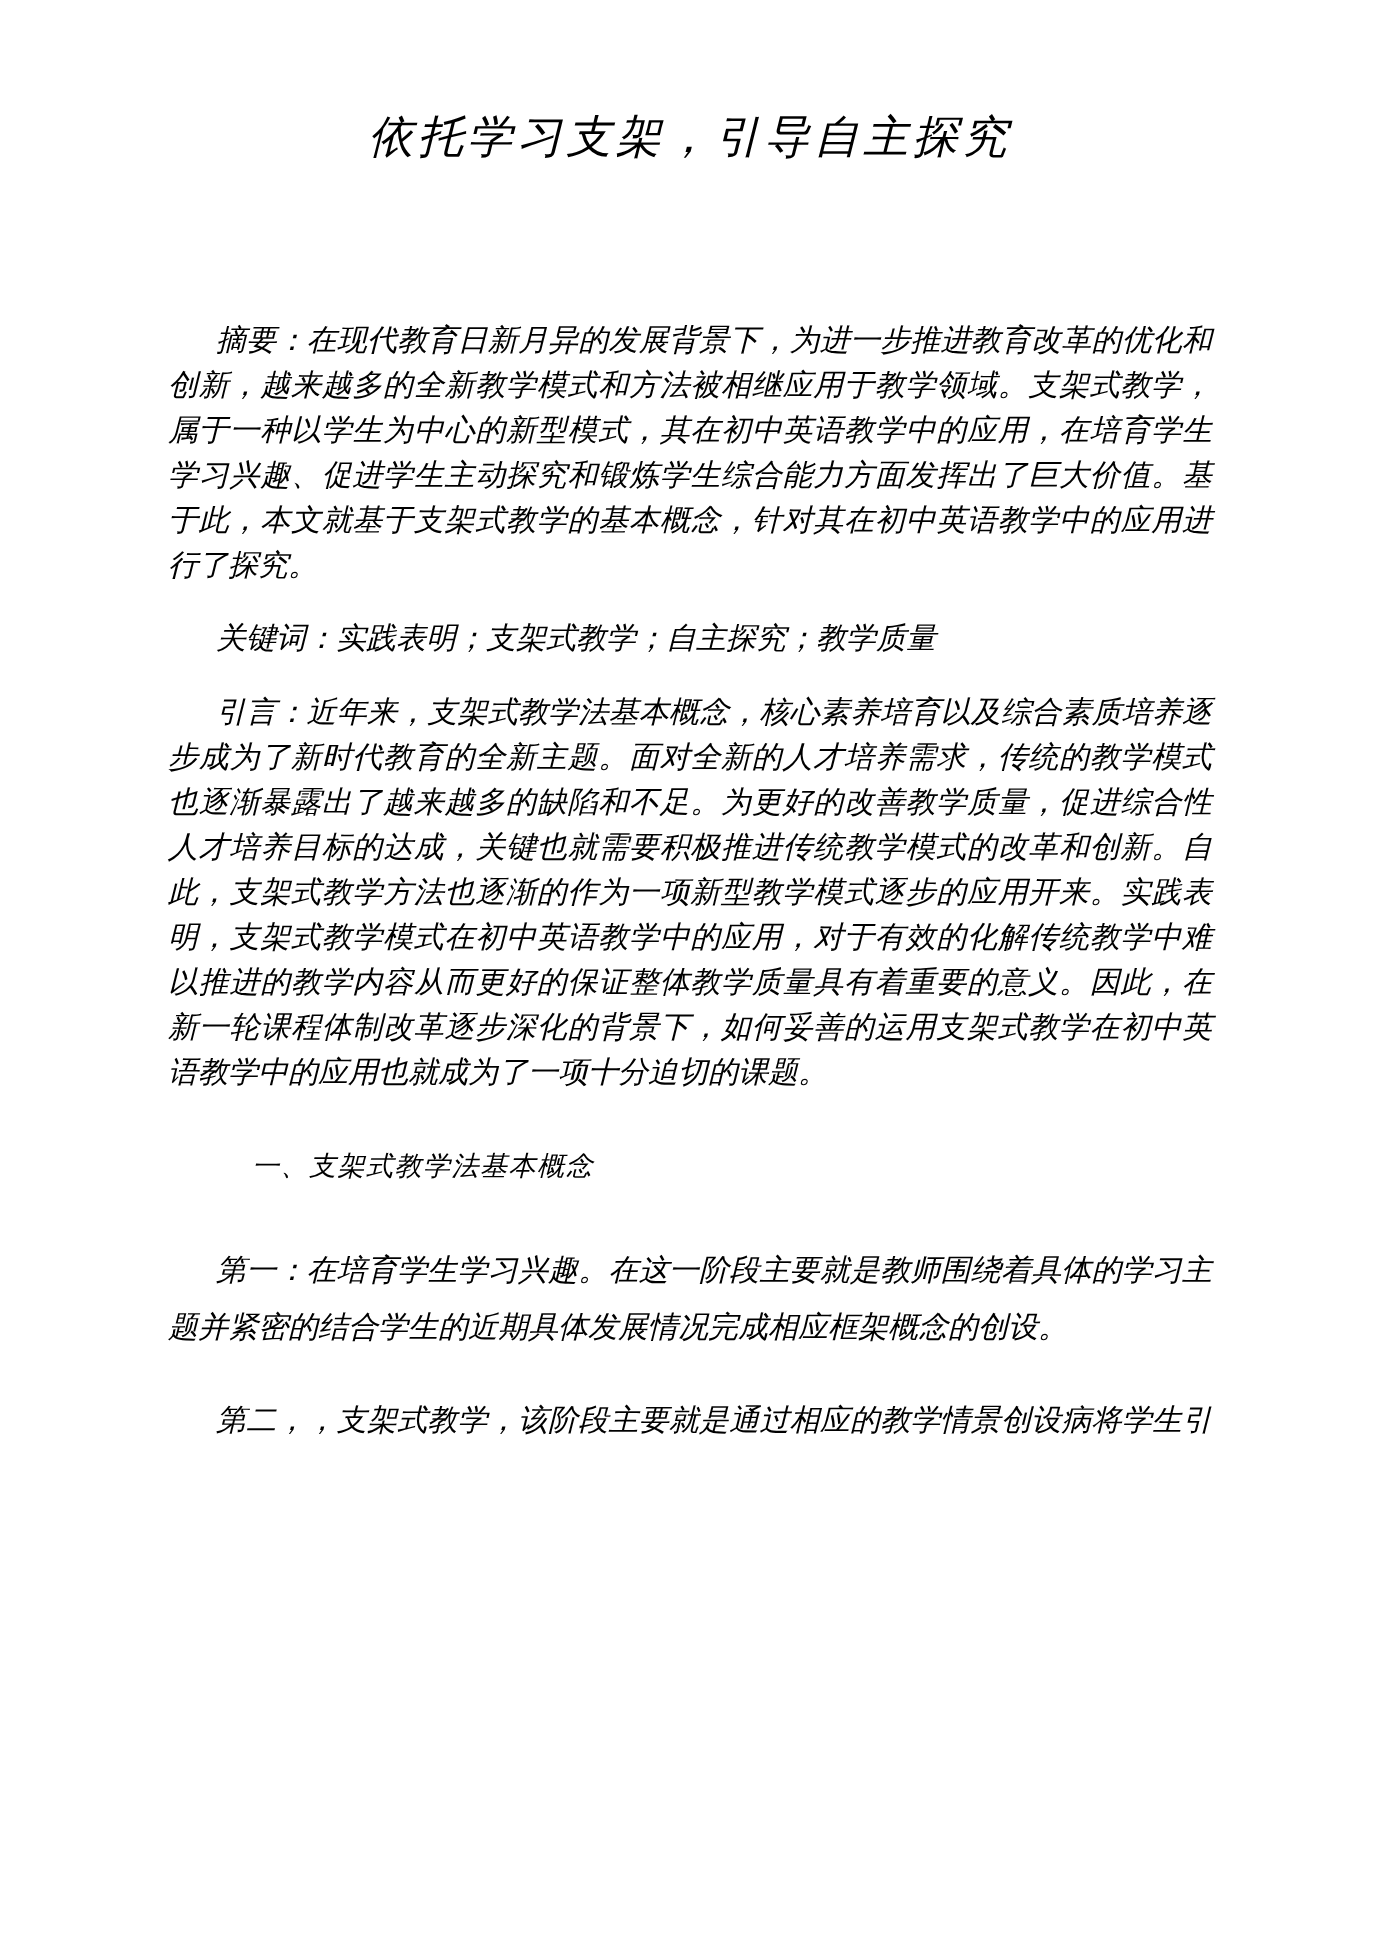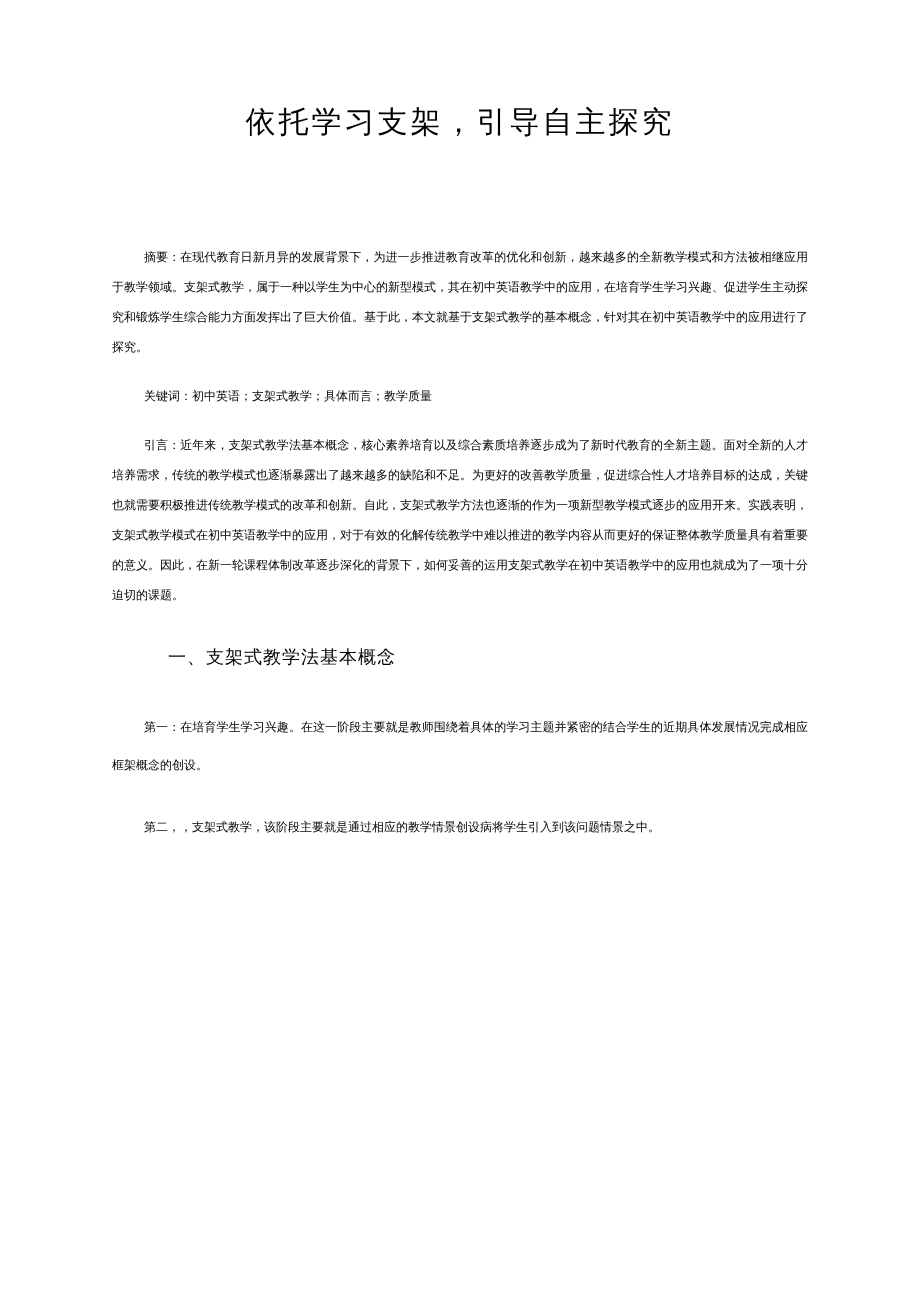--- a/index.html
+++ b/index.html
@@ -14,11 +14,12 @@
     height: 964px;
     margin: 0 auto;
     box-sizing: border-box;
-    padding: 102px 112px 40px 112px;
+    padding: 72px 112px 40px 112px;
     background: #ffffff;
     color: #000000;
     font-family: "Liberation Serif", "DejaVu Serif", serif;
     overflow: hidden;
+    font-style: italic;
   }
   .doc-title {
     font-size: 30px;

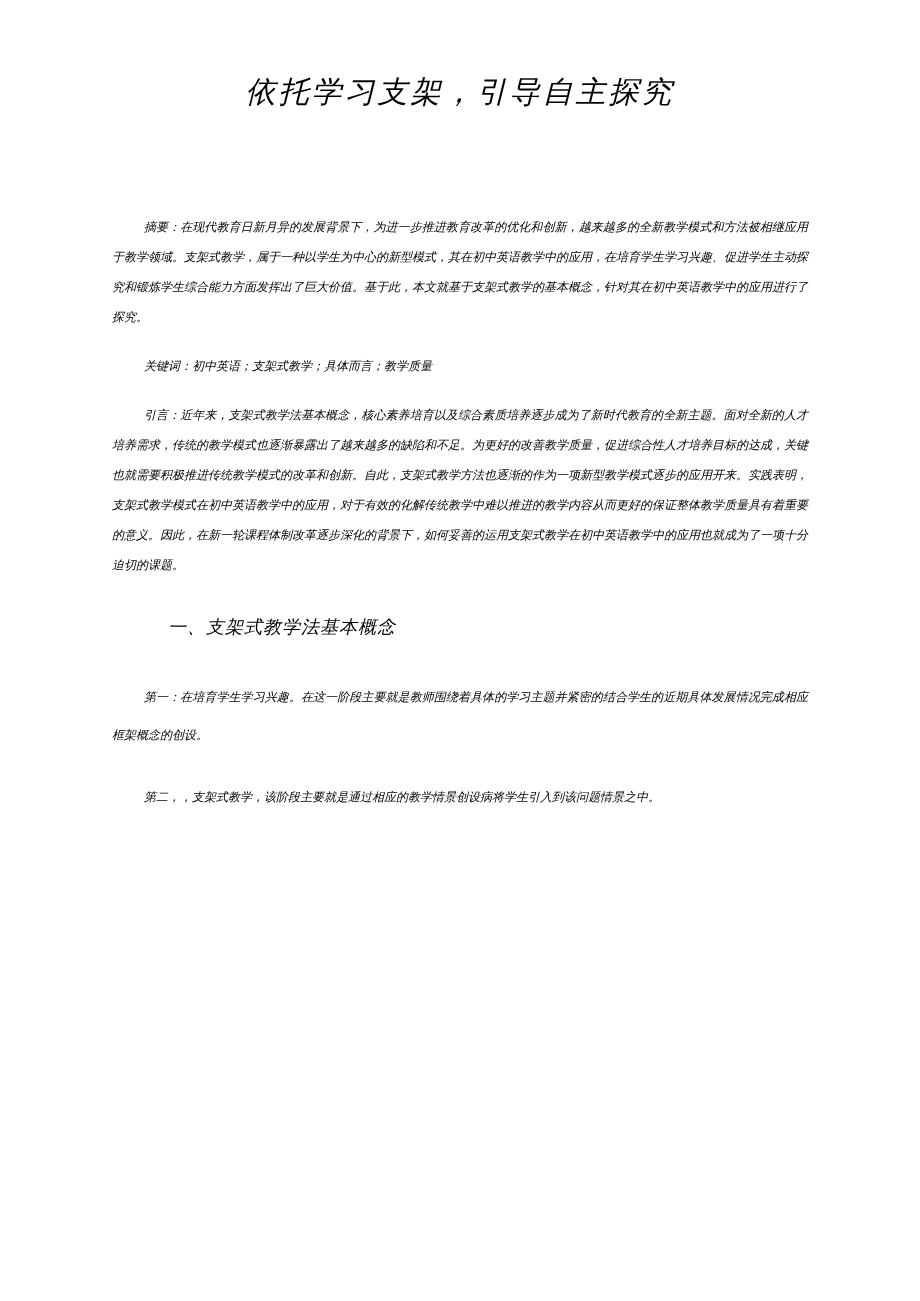--- a/index.html
+++ b/index.html
@@ -30,7 +30,7 @@
     margin: 0 0 100px 0;
   }
   .para {
-    font-size: 12px;
+    font-size: 20px;
     line-height: 30px;
     text-align: justify;
     text-indent: 32px;

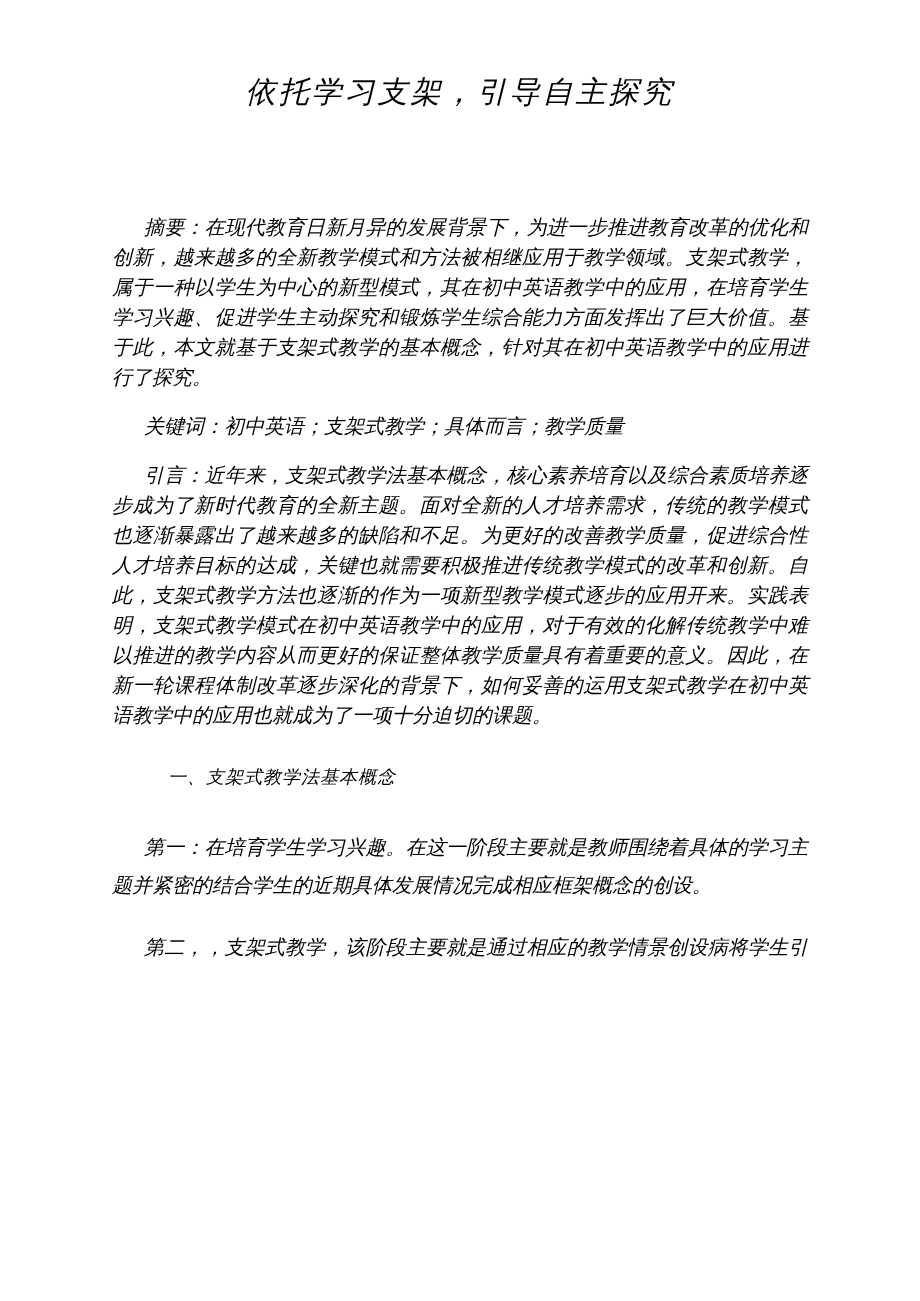--- a/index.html
+++ b/index.html
@@ -59,7 +59,7 @@
 
   <p class="para">摘要：在现代教育日新月异的发展背景下，为进一步推进教育改革的优化和创新，越来越多的全新教学模式和方法被相继应用于教学领域。支架式教学，属于一种以学生为中心的新型模式，其在初中英语教学中的应用，在培育学生学习兴趣、促进学生主动探究和锻炼学生综合能力方面发挥出了巨大价值。基于此，本文就基于支架式教学的基本概念，针对其在初中英语教学中的应用进行了探究。</p>
 
-  <p class="para">关键词：初中英语；支架式教学；具体而言；教学质量</p>
+  <p class="para">关键词：实践表明；支架式教学；自主探究；教学质量</p>
 
   <p class="para">引言：近年来，支架式教学法基本概念，核心素养培育以及综合素质培养逐步成为了新时代教育的全新主题。面对全新的人才培养需求，传统的教学模式也逐渐暴露出了越来越多的缺陷和不足。为更好的改善教学质量，促进综合性人才培养目标的达成，关键也就需要积极推进传统教学模式的改革和创新。自此，支架式教学方法也逐渐的作为一项新型教学模式逐步的应用开来。实践表明，支架式教学模式在初中英语教学中的应用，对于有效的化解传统教学中难以推进的教学内容从而更好的保证整体教学质量具有着重要的意义。因此，在新一轮课程体制改革逐步深化的背景下，如何妥善的运用支架式教学在初中英语教学中的应用也就成为了一项十分迫切的课题。</p>
 

